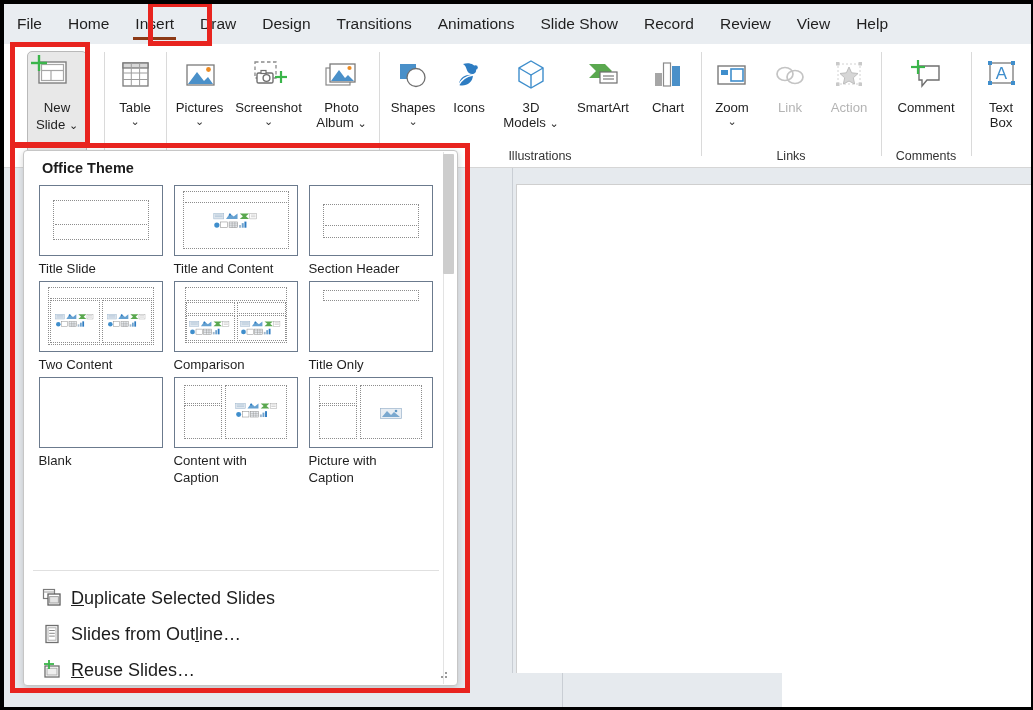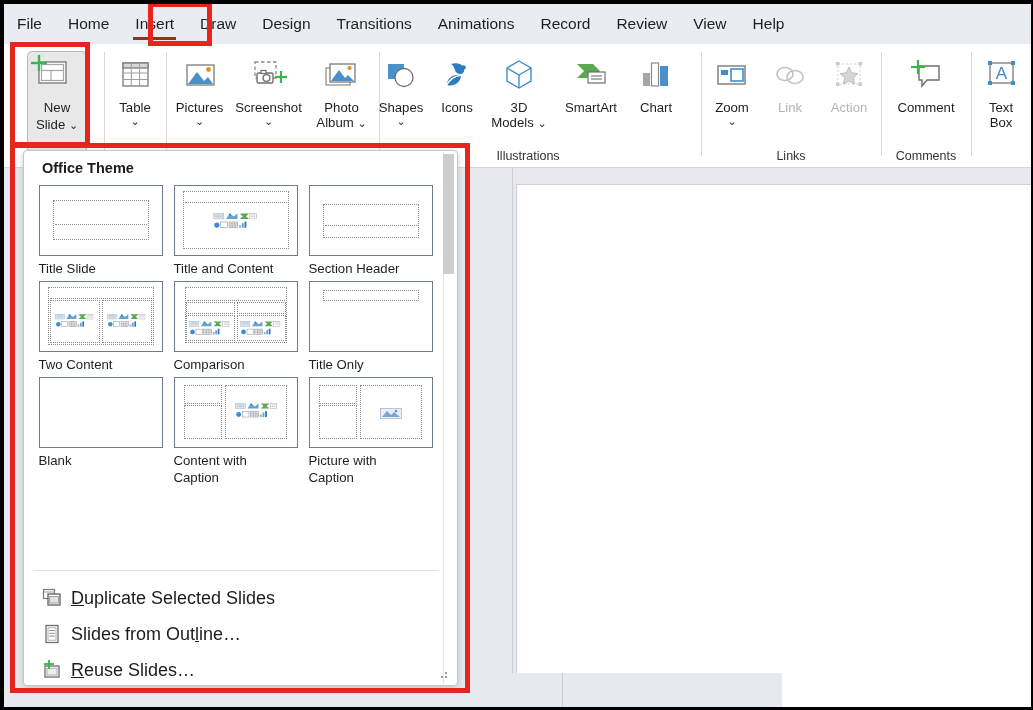--- a/index.html
+++ b/index.html
@@ -182,6 +182,9 @@
       </div>
       <div class="tab">
         <span>Animations</span>
+      </div>
+      <div class="tab">
+        <span>Slide Show</span>
       </div>
       <div class="tab">
         <span>Record</span>

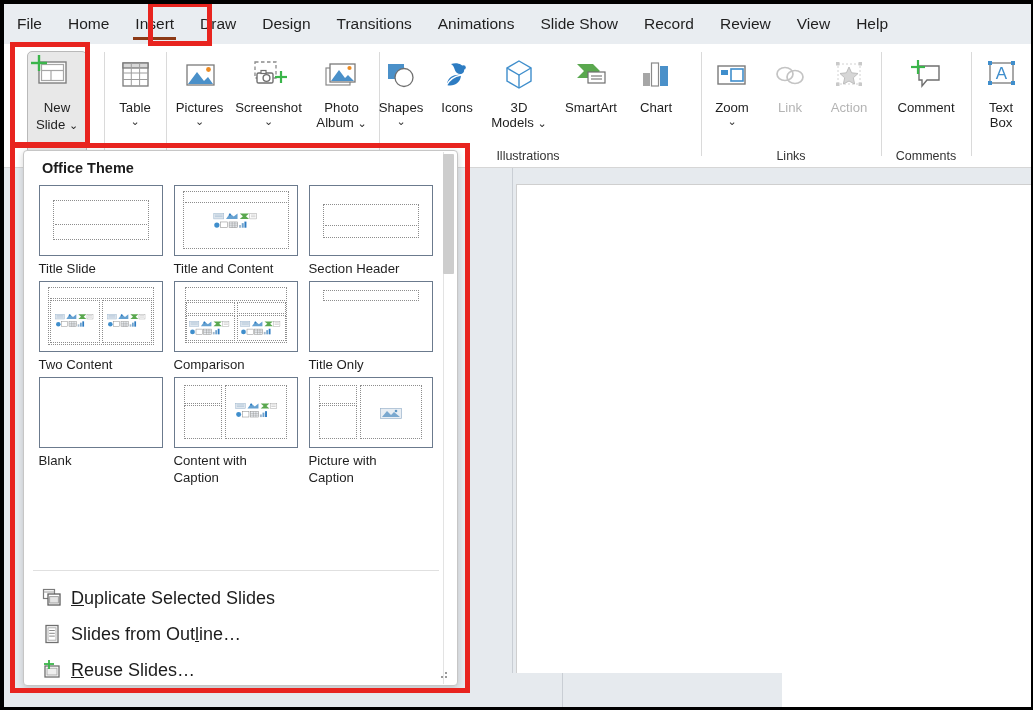--- a/index.html
+++ b/index.html
@@ -296,7 +296,7 @@
 
     <div class="gsep" style="left:375px;"></div>
 
-    <div class="rgroup" style="left:363px; width:322px;">
+    <div class="rgroup" style="left:375px; width:322px;">
       <div class="gitems">
         <div class="rbtn" style="width:60px;">
           <span class="ricon">

